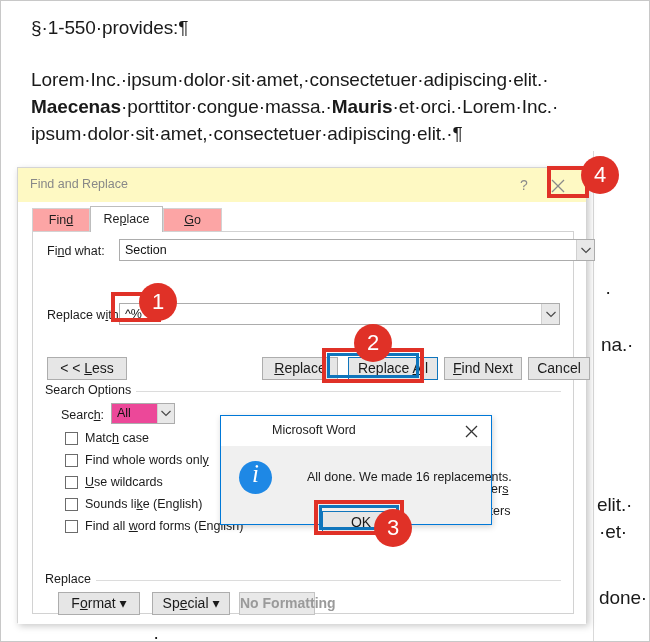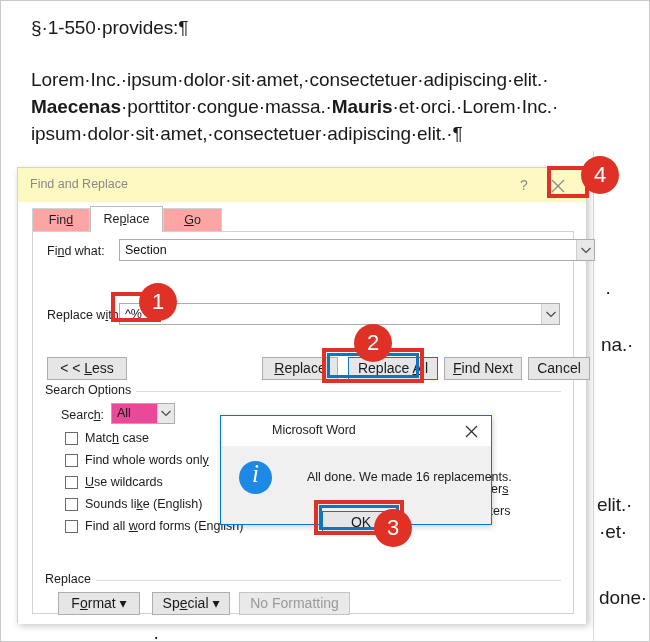--- a/index.html
+++ b/index.html
@@ -450,7 +450,7 @@
         <div class="btn" style="left:119px; top:360px; width:78px;">
           <span>Sp<u>e</u>cial ▾</span>
         </div>
-        <div class="btn disabled" style="left:206px; top:360px; width:111px;">
+        <div class="btn disabled" style="left:206px; top:360px; width:76px;font-weight:bold;">
           <span>No Formatting</span>
         </div>
 

